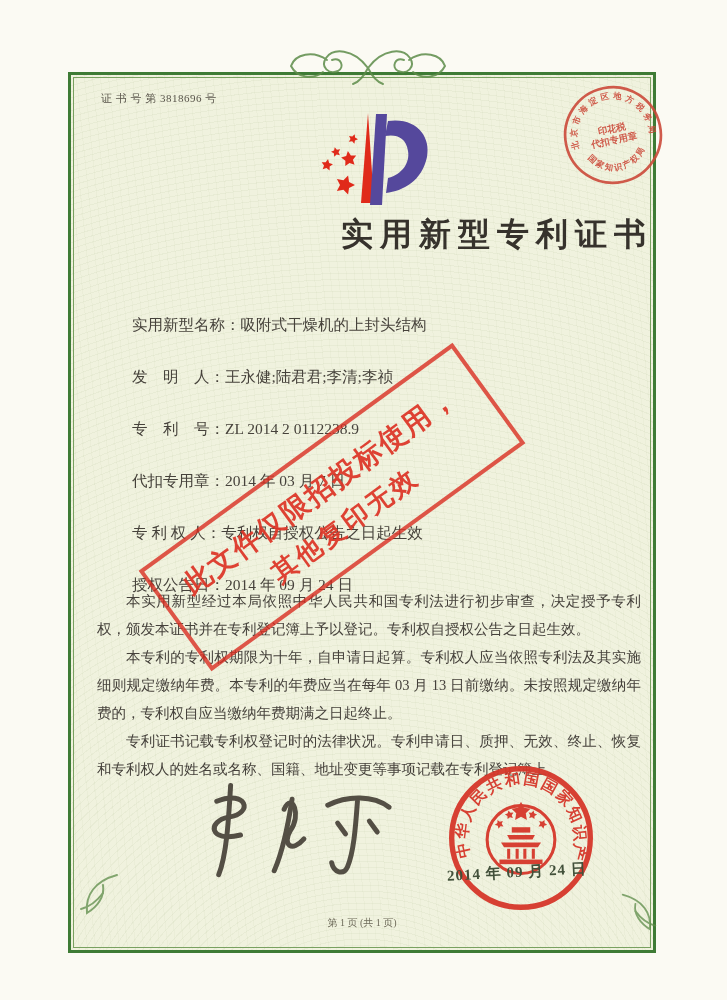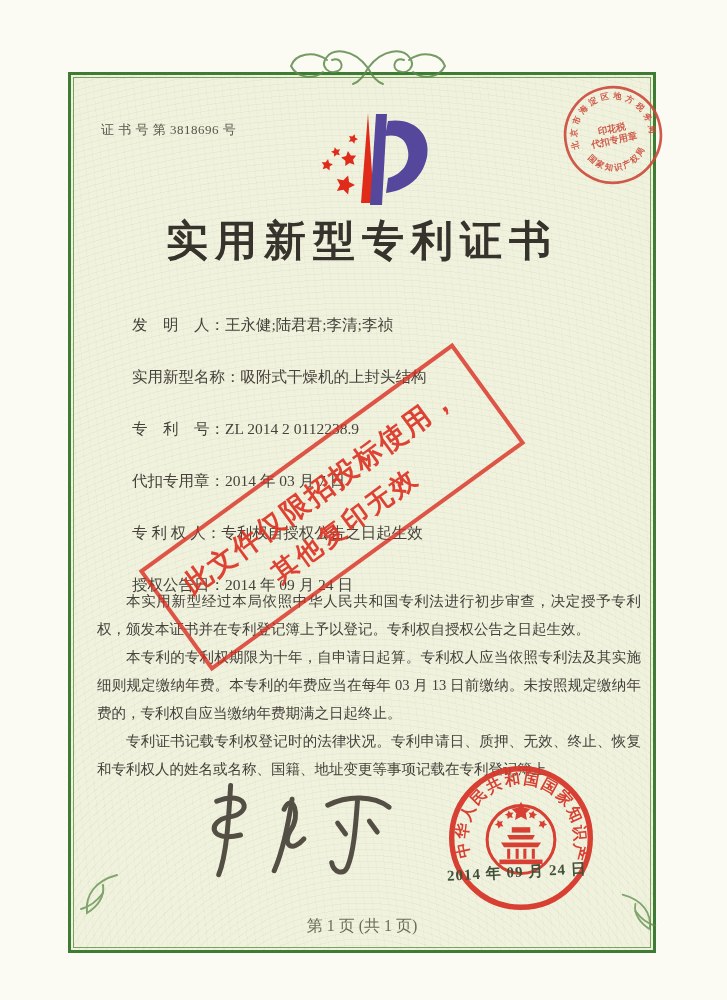--- a/index.html
+++ b/index.html
@@ -28,7 +28,7 @@
   .orn-br{left:548px;top:816px;transform:scaleX(-1);}
   
   .cert-no{
-    position:absolute;left:30px;top:46px;font-size:13px;color:#59554b;
+    position:absolute;left:30px;top:16px;font-size:11px;color:#59554b;
     white-space:pre;letter-spacing:.5px;text-align:center;
   }
   .logo{position:absolute;left:230px;top:34px;width:138px;height:102px;}

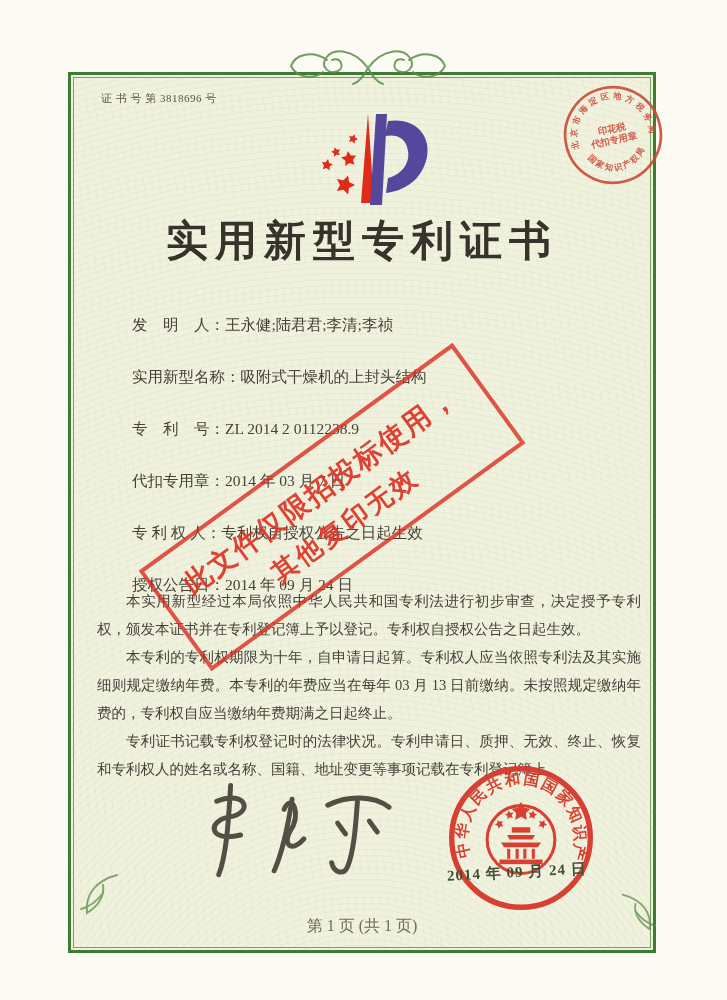--- a/index.html
+++ b/index.html
@@ -37,8 +37,8 @@
     transform:rotate(-12deg);opacity:.9;
   }
   .title{
-    position:absolute;left:0;top:138px;width:100%;margin:0;text-align:center;
-    font-size:42px;font-weight:bold;letter-spacing:7px;color:#36322c;
+    position:absolute;left:0;top:138px;width:100%;margin:0;text-align:right;
+    font-size:32px;font-weight:bold;letter-spacing:7px;color:#36322c;
   }
   
   .fields{position:absolute;left:30px;top:222px;width:520px;}

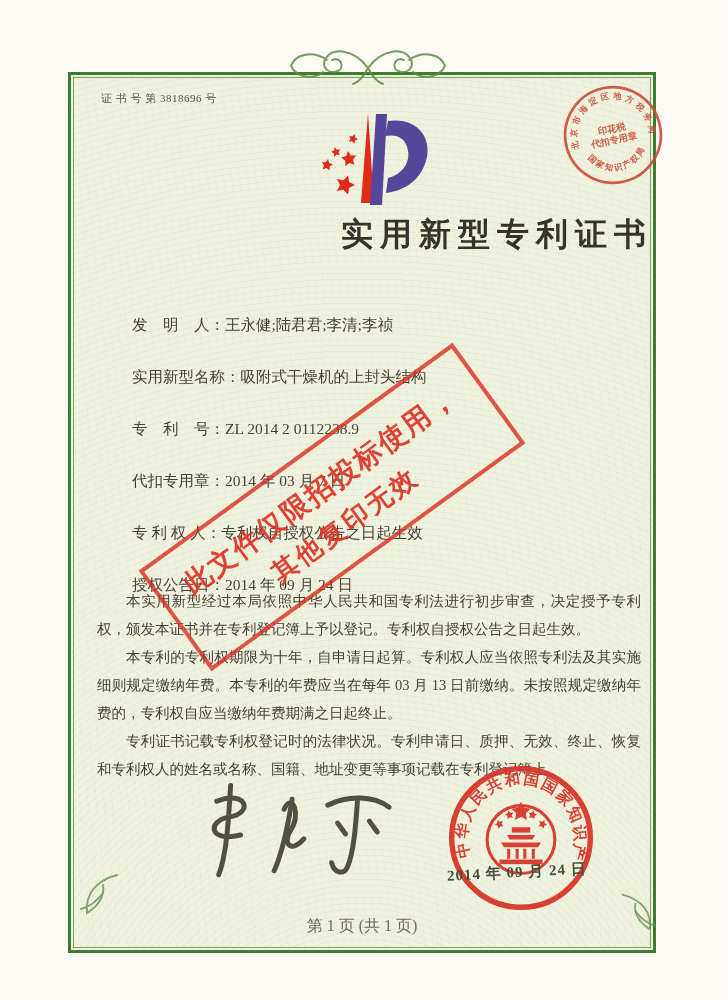--- a/index.html
+++ b/index.html
@@ -135,10 +135,10 @@
 
     <div class="fields">
       <div class="field-row">
+        <span class="flabel">实用新型名称：</span><span class="fvalue">吸附式干燥机的上封头结构</span>
+      </div>
+      <div class="field-row">
         <span class="flabel">发　明　人：</span><span class="fvalue">王永健;陆君君;李清;李祯</span>
-      </div>
-      <div class="field-row">
-        <span class="flabel">实用新型名称：</span><span class="fvalue">吸附式干燥机的上封头结构</span>
       </div>
       <div class="field-row">
         <span class="flabel">专　利　号：</span><span class="fvalue">ZL 2014 2 0112238.9</span>

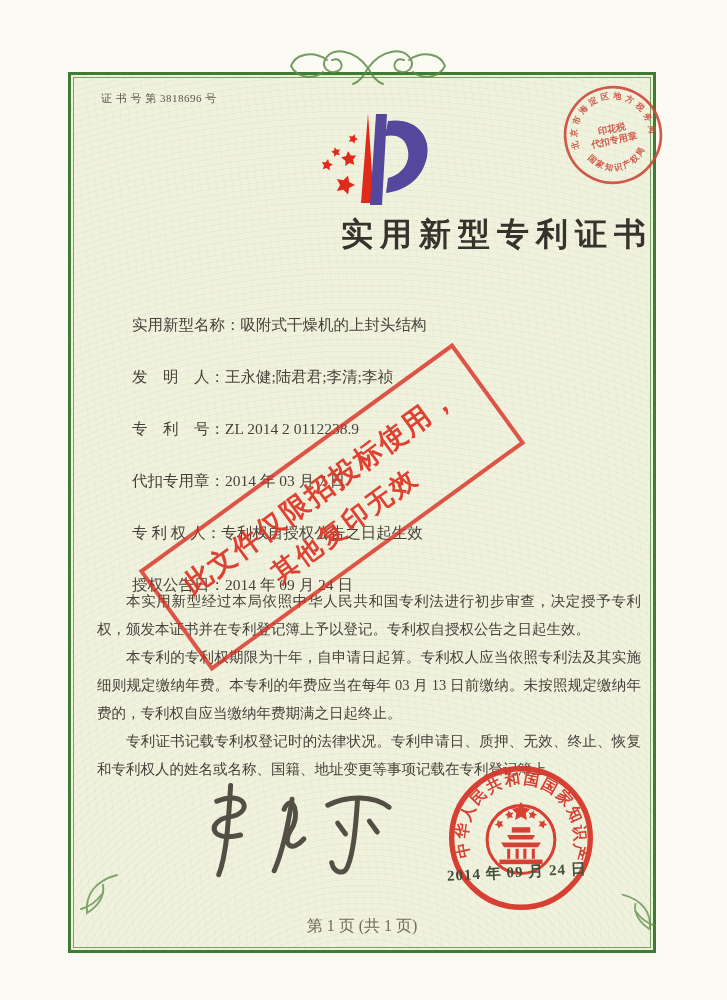--- a/index.html
+++ b/index.html
@@ -77,7 +77,7 @@
   
   .footer{
     position:absolute;left:0;top:841px;width:100%;text-align:center;
-    font-size:16px;color:#6e6b5a;white-space:pre;
+    font-size:10px;color:#6e6b5a;white-space:pre;
   }
 </style>
 </head>

